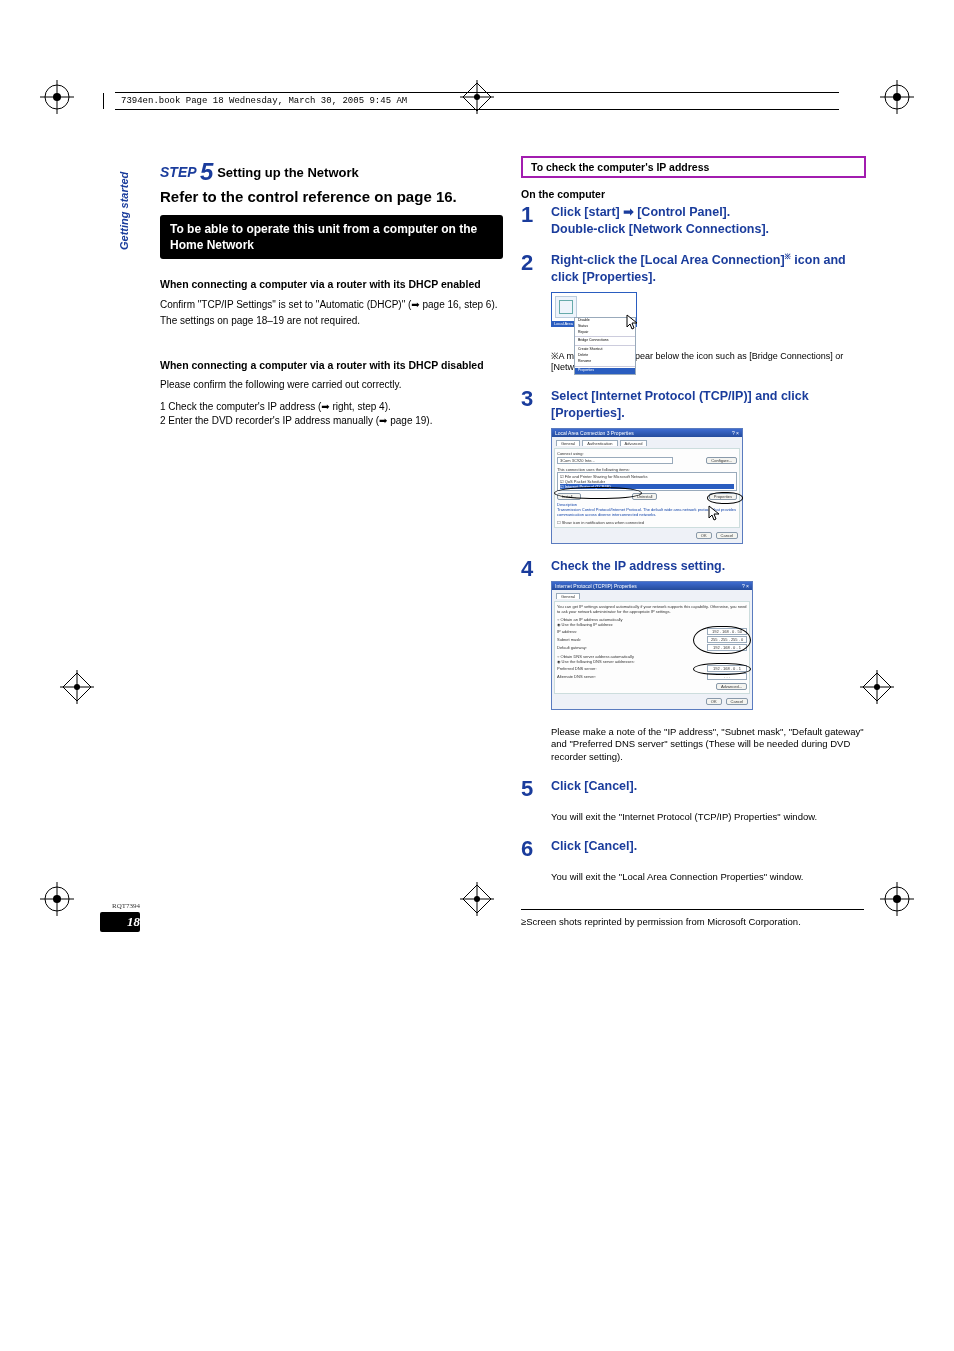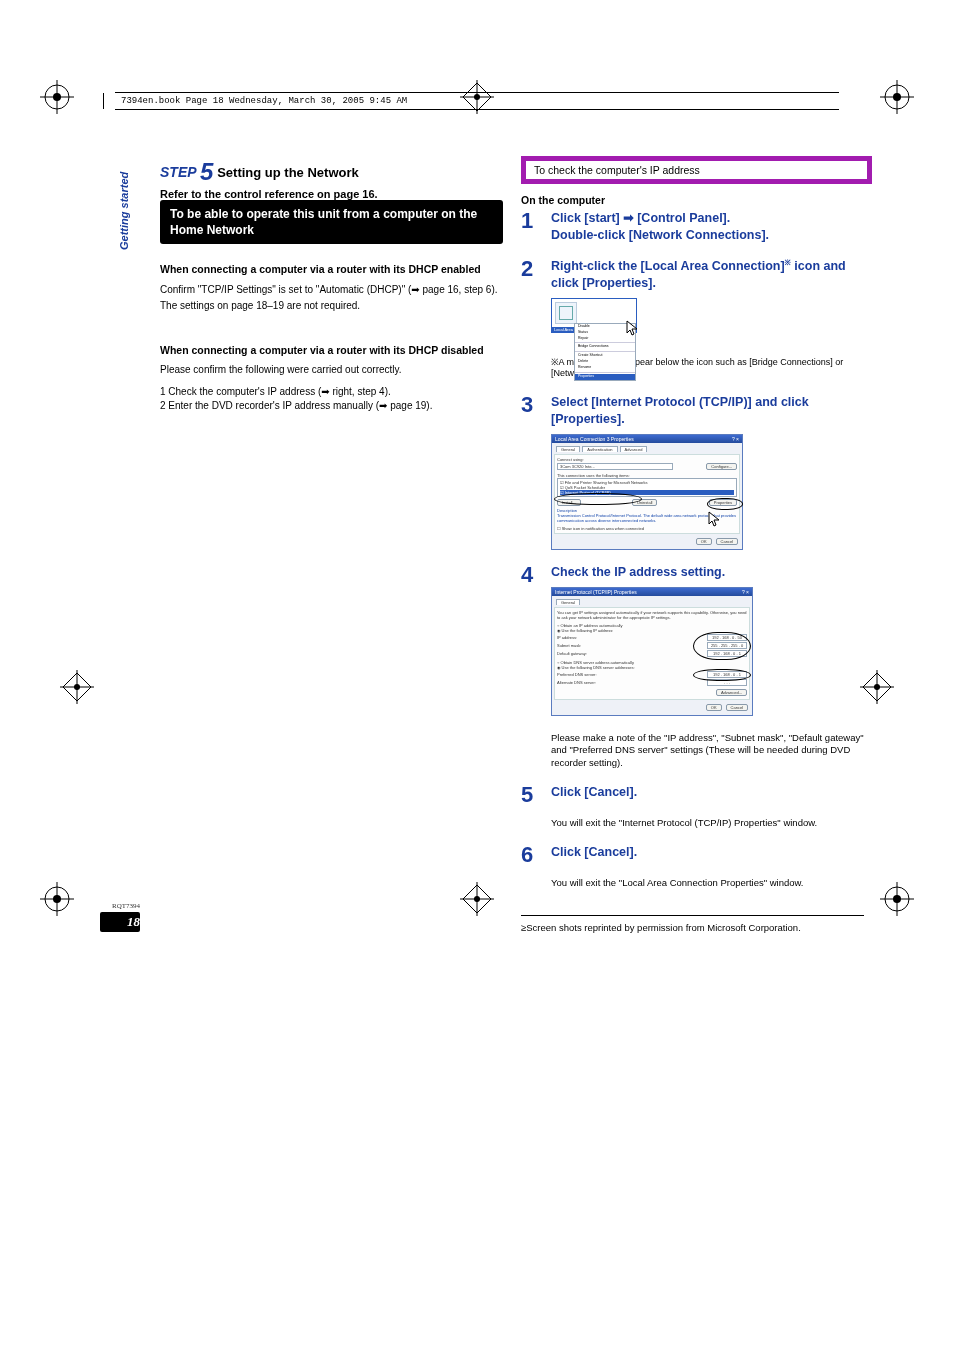--- a/index.html
+++ b/index.html
@@ -122,9 +122,9 @@
   }
 
   .boxedhead {
-    border:5px solid #a21caf;
+    border:2px solid #a21caf;
     font-size:10.5px;
-    font-weight:normal;
+    font-weight:bold;
     padding:3px 8px;
     margin-top: 6px;
     display:inline-block;

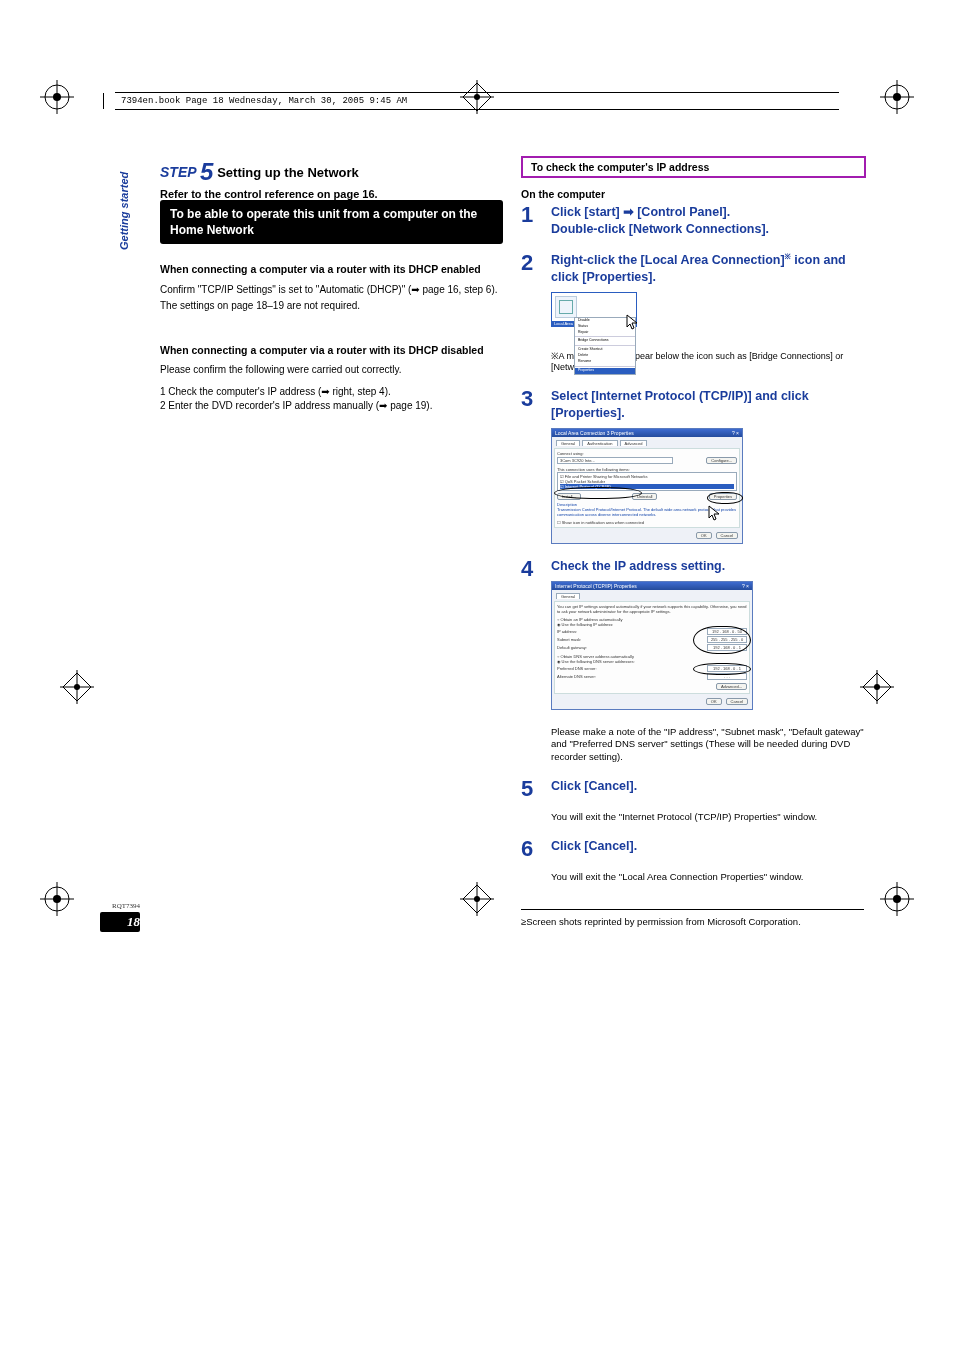--- a/index.html
+++ b/index.html
@@ -97,8 +97,9 @@
     font-size: 13px;
   }
   .refnote {
-    font-size: 11px;
+    font-size: 15px;
     font-weight: bold;
+    margin-bottom: 10px;
   }
   .blackbar {
     background:#000;

